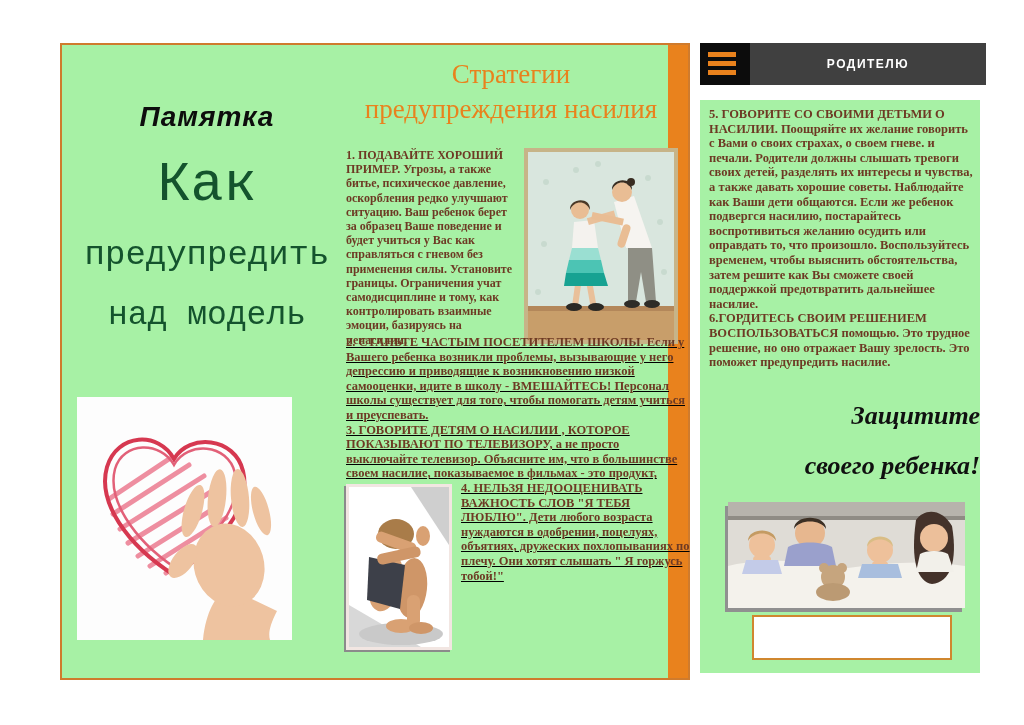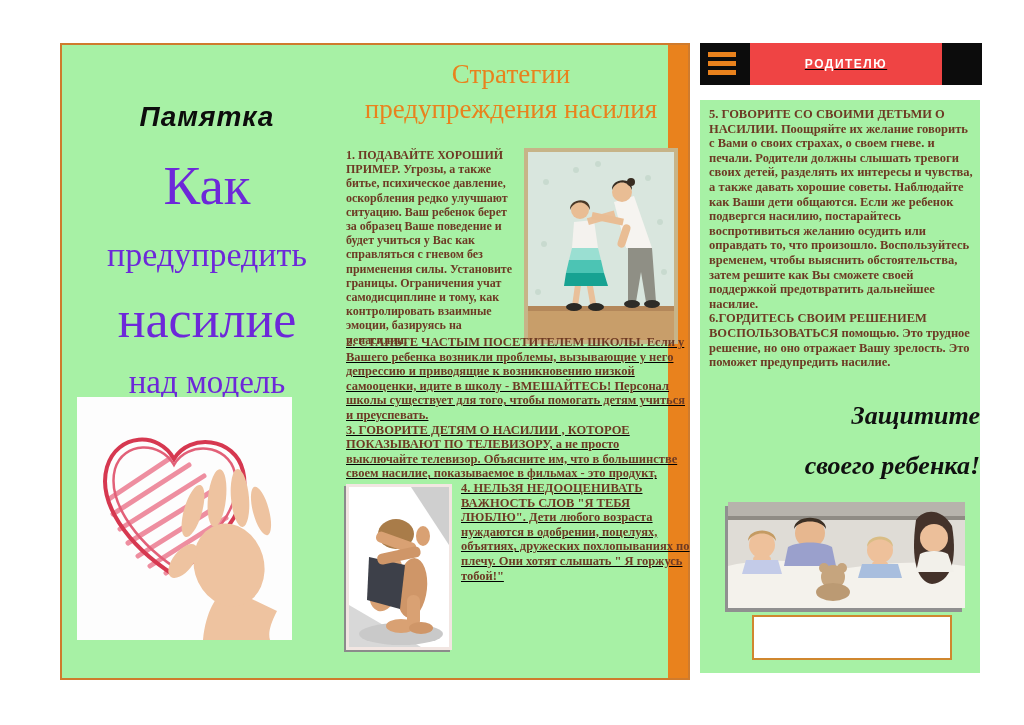--- a/index.html
+++ b/index.html
@@ -45,8 +45,8 @@
   .hdr{position:absolute;left:700px;top:43px;width:282px;height:42px;background:#0c0c0c;}
   .menu-icon{position:absolute;left:8px;top:9px;width:28px;height:24px;}
   .menu-icon i{display:block;height:5px;margin-bottom:4px;background:#e9821d;}
-  .hdr-orange{position:absolute;left:50px;top:0;width:192px;height:42px;background:#ef4444;
-              display:flex;align-items:center;justify-content:center;text-decoration:underline;}
+  .hdr-orange{position:absolute;left:50px;top:0;width:236px;height:42px;background:#404040;
+              display:flex;align-items:center;justify-content:center;}
   .hdr-label{color:#ffffff;font-family:"Liberation Sans",sans-serif;font-weight:bold;
              font-size:12px;letter-spacing:1.5px;}
 

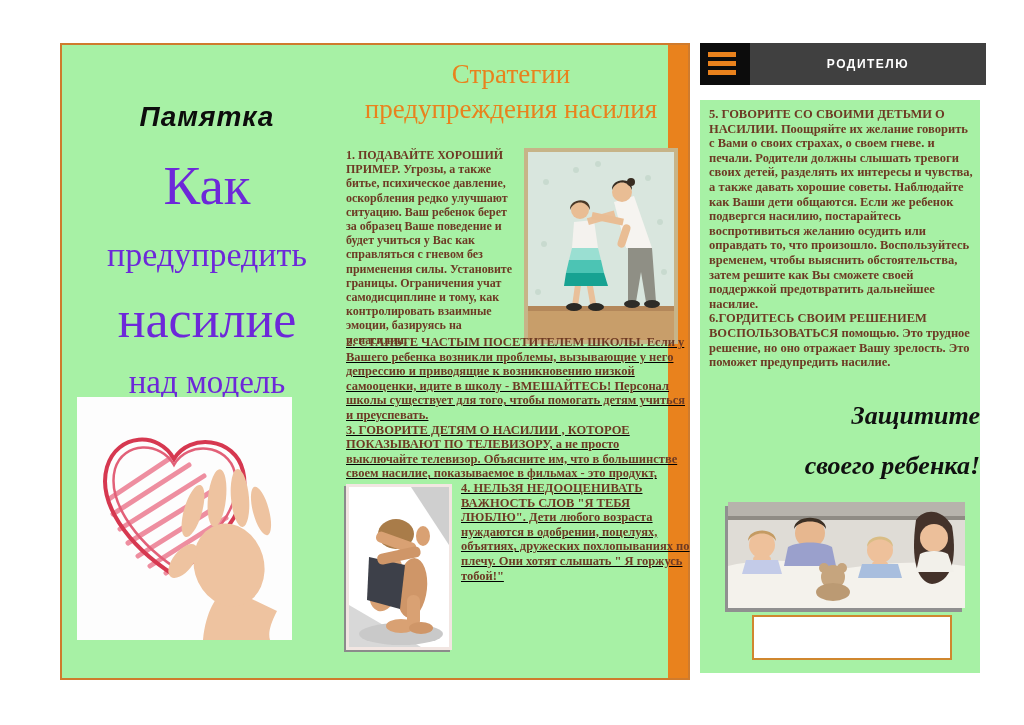--- a/index.html
+++ b/index.html
@@ -14,7 +14,7 @@
   .badge{position:absolute;left:0;top:56px;width:290px;text-align:center;
          font-family:"Liberation Sans",sans-serif;font-weight:bold;font-style:italic;
          font-size:28px;color:#0d0d0d;letter-spacing:1px;}
-  .left-title{position:absolute;left:0;top:104px;width:290px;text-align:center;color:#6d28d9;}
+  .left-title{position:absolute;left:0;top:104px;width:290px;text-align:center;color:#14532d;font-family:Liberation Mono, monospace;}
   .left-title span{display:block;}
   .t1{font-size:55px;line-height:74px;}
   .t2{font-size:34px;line-height:64px;}

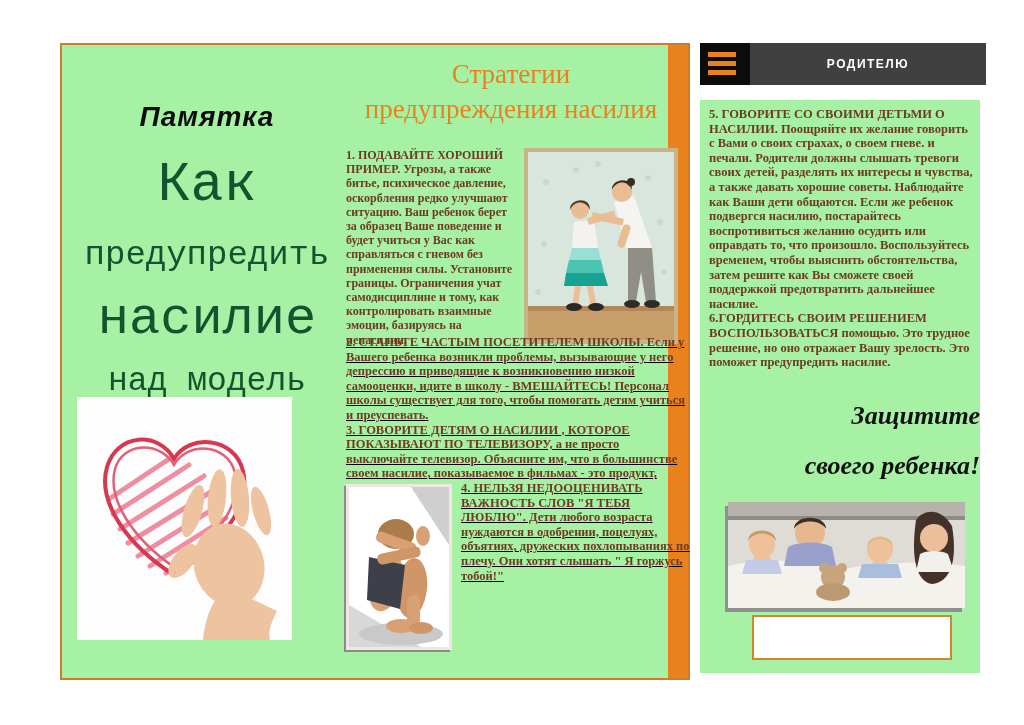--- a/index.html
+++ b/index.html
@@ -75,7 +75,6 @@
     <div class="left-title">
       <span class="t1">Как</span>
       <span class="t2">предупредить</span>
-      <span class="t3">насилие</span>
       <span class="t4">над модель</span>
     </div>
 

